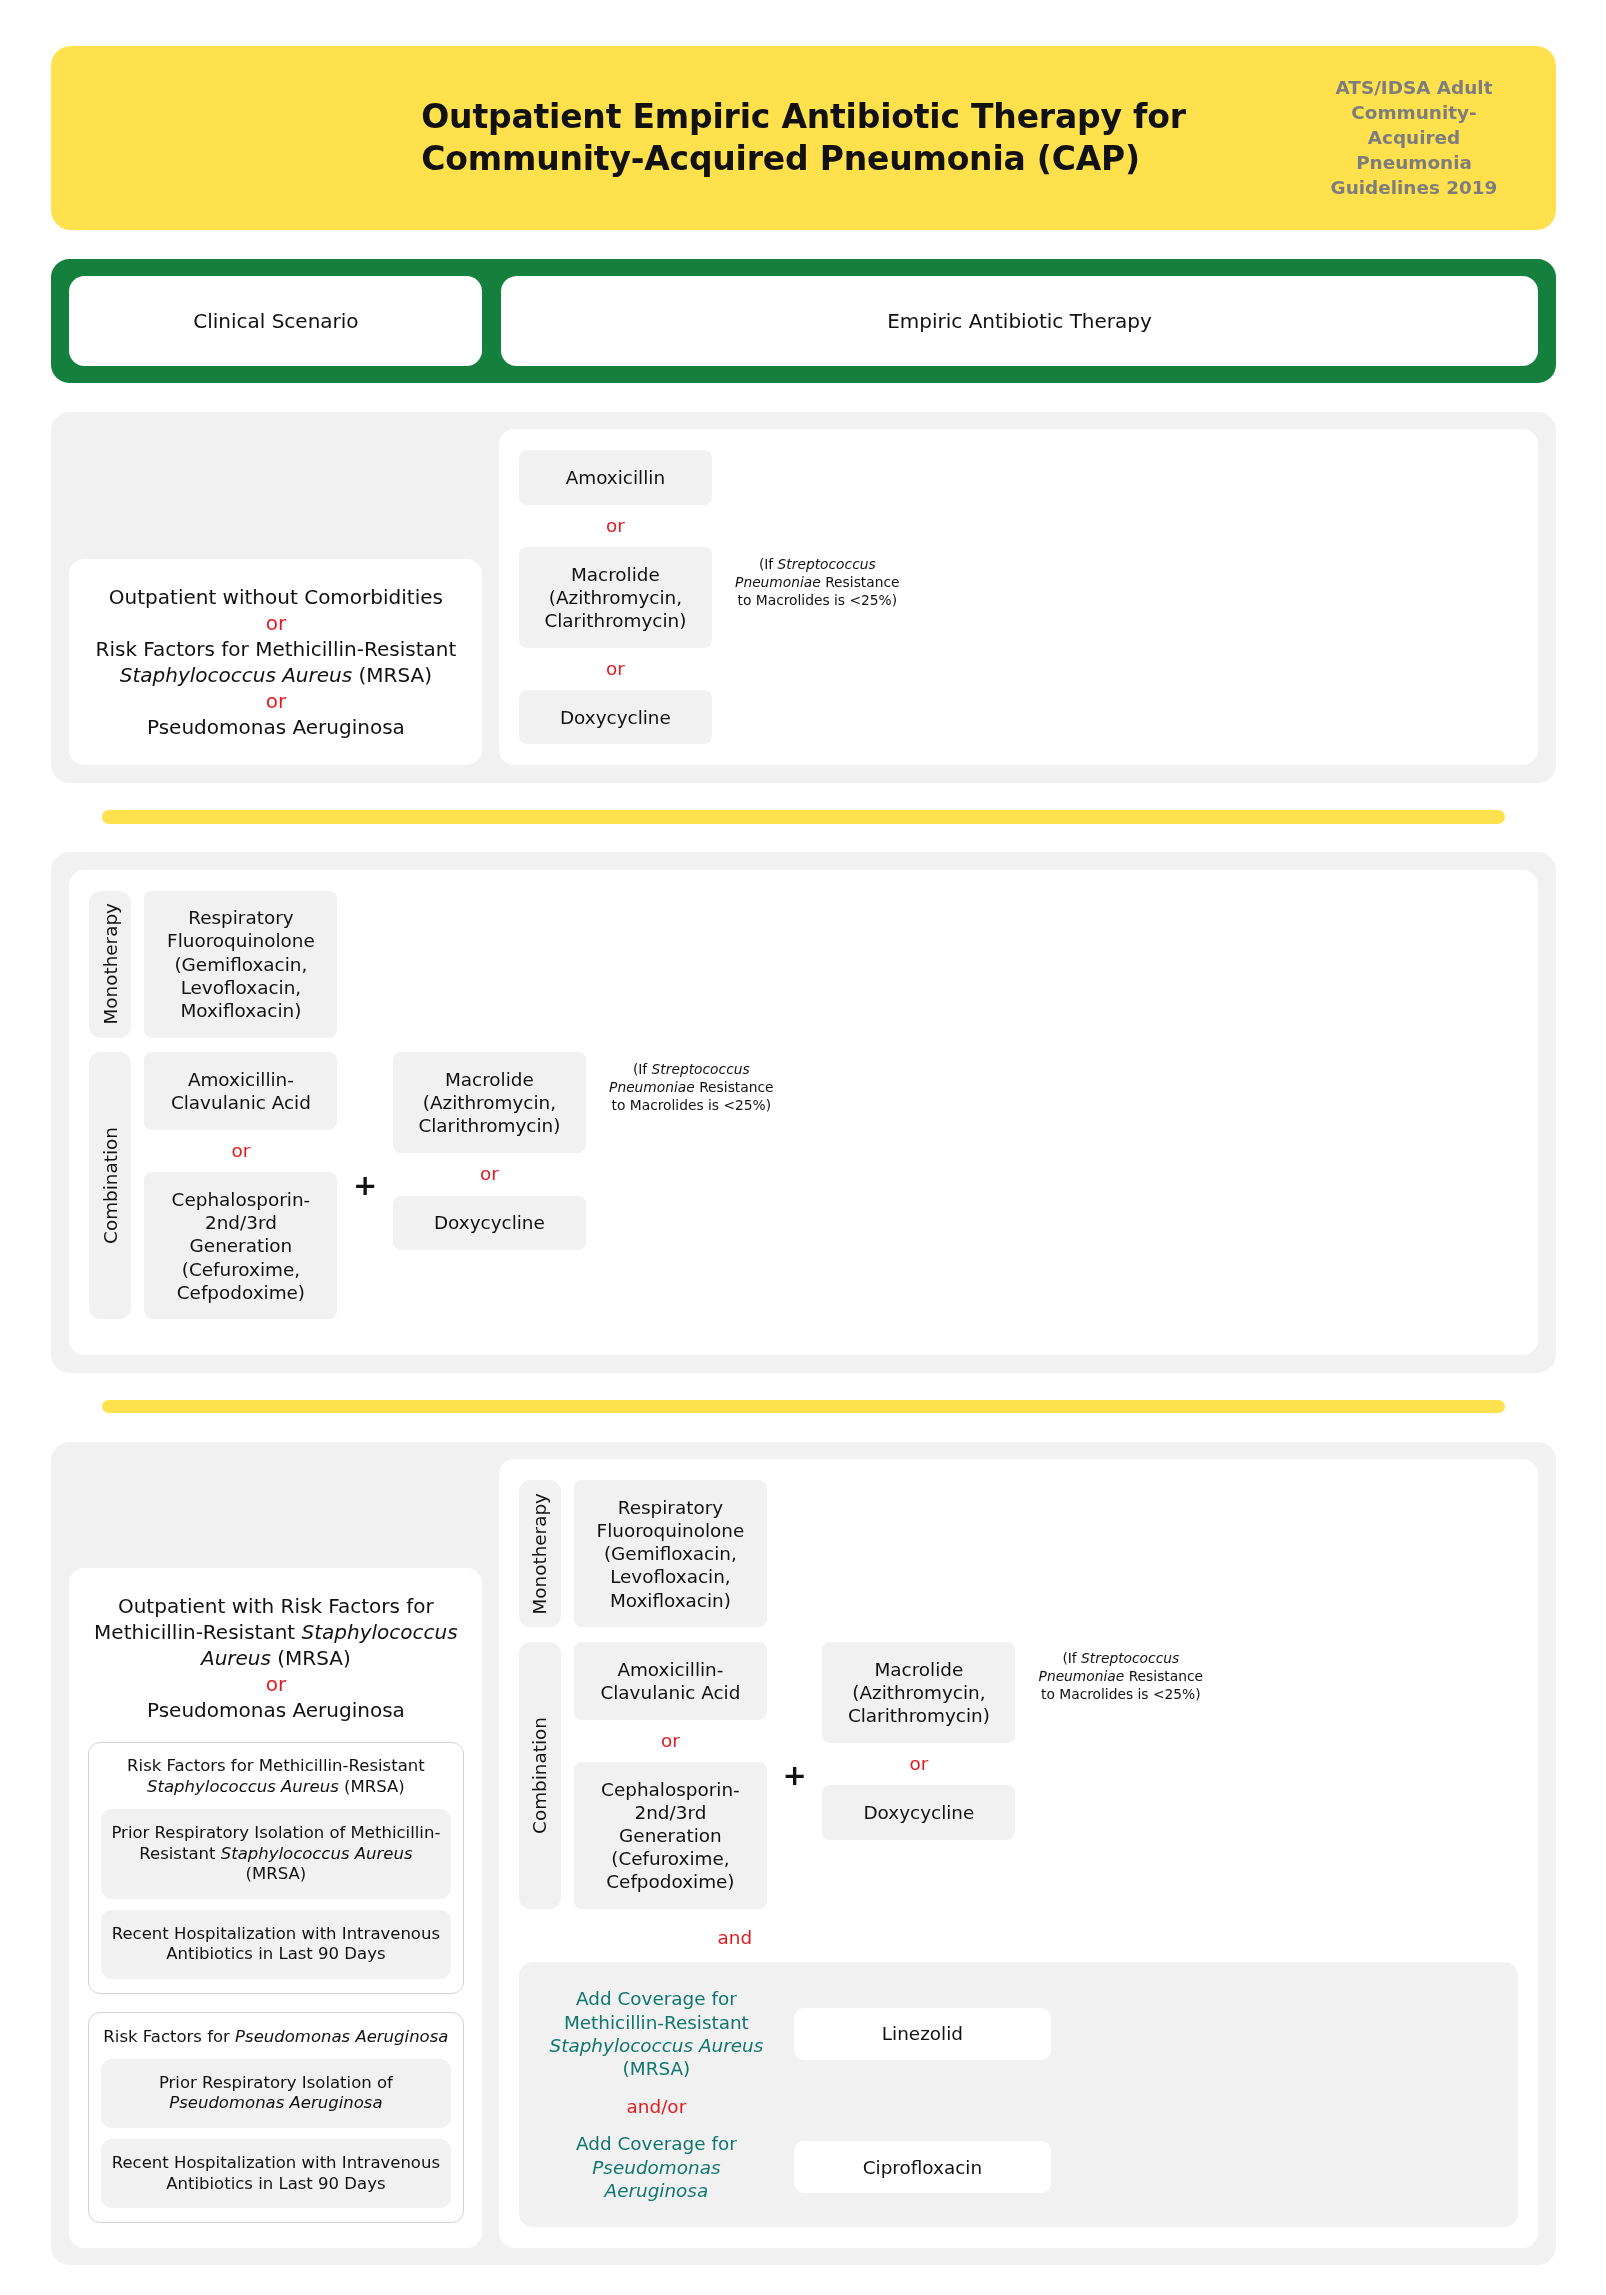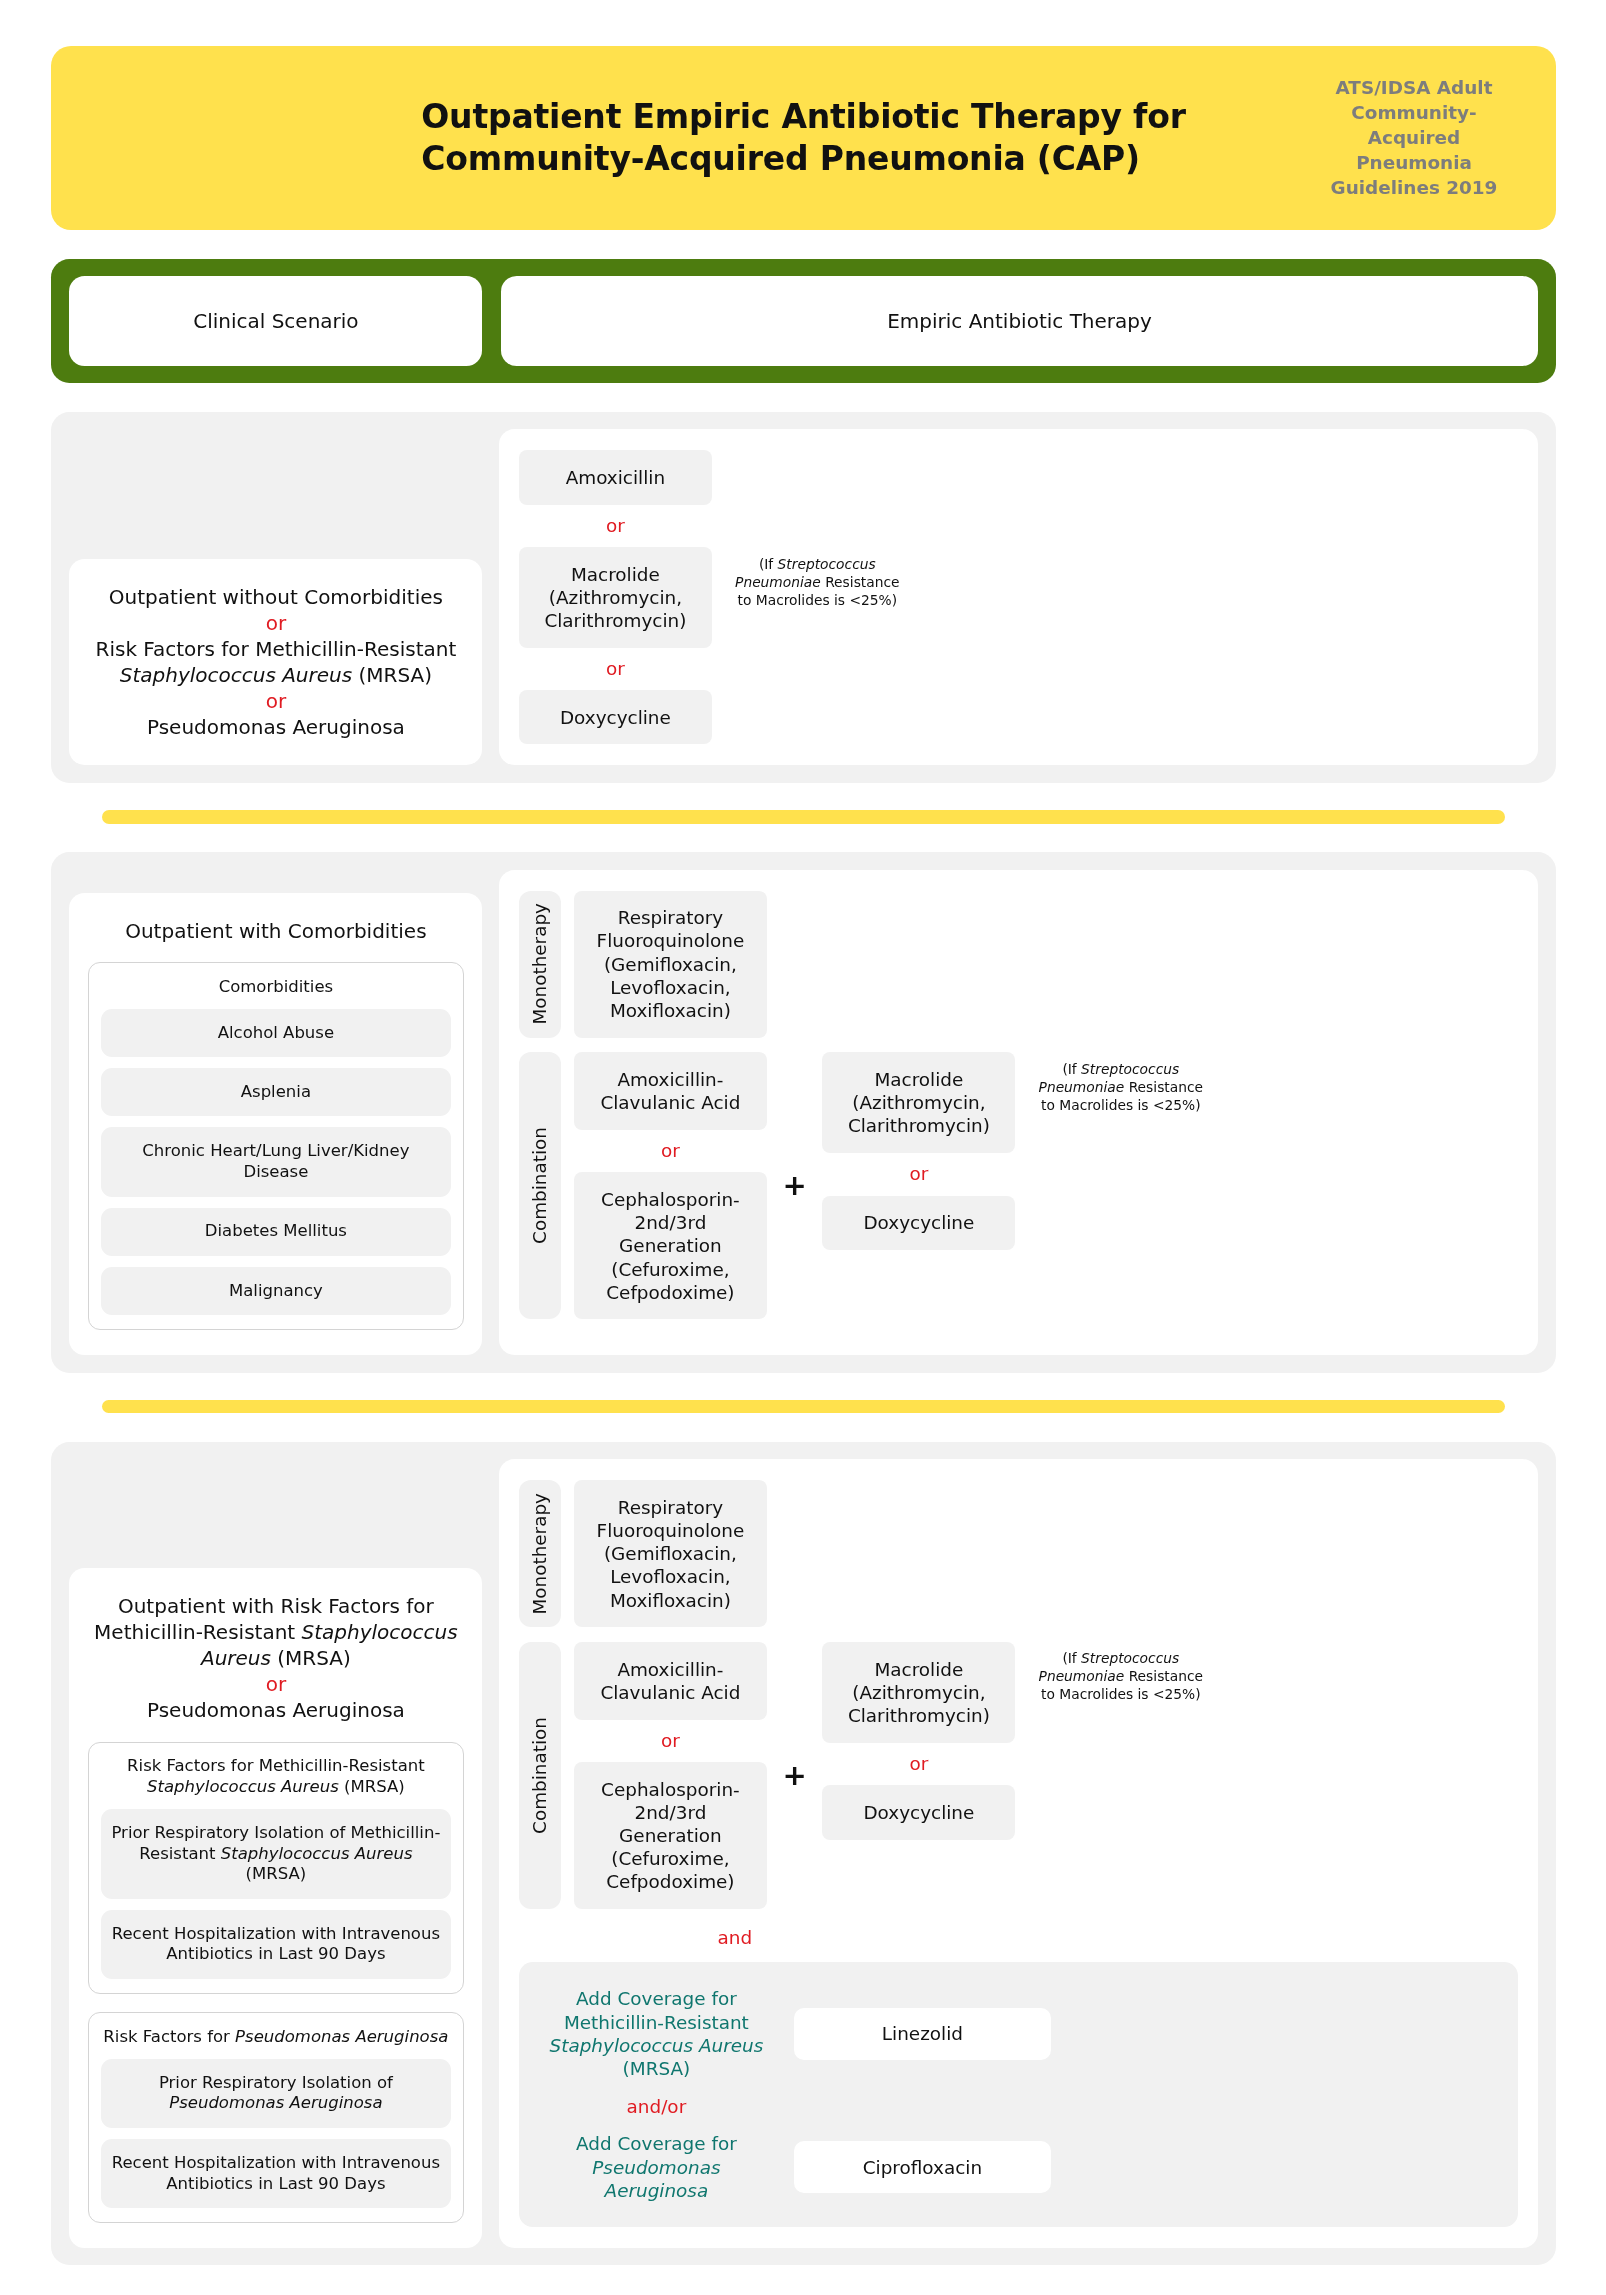--- a/index.html
+++ b/index.html
@@ -46,7 +46,7 @@
   
   .colhead-wrap {
     margin-top: 28.5px;
-    background: #4d7c0f;
+    background: #15803d;
     border-radius: 18.4px;
     padding: 17.4px 18.4px;
     display: flex;

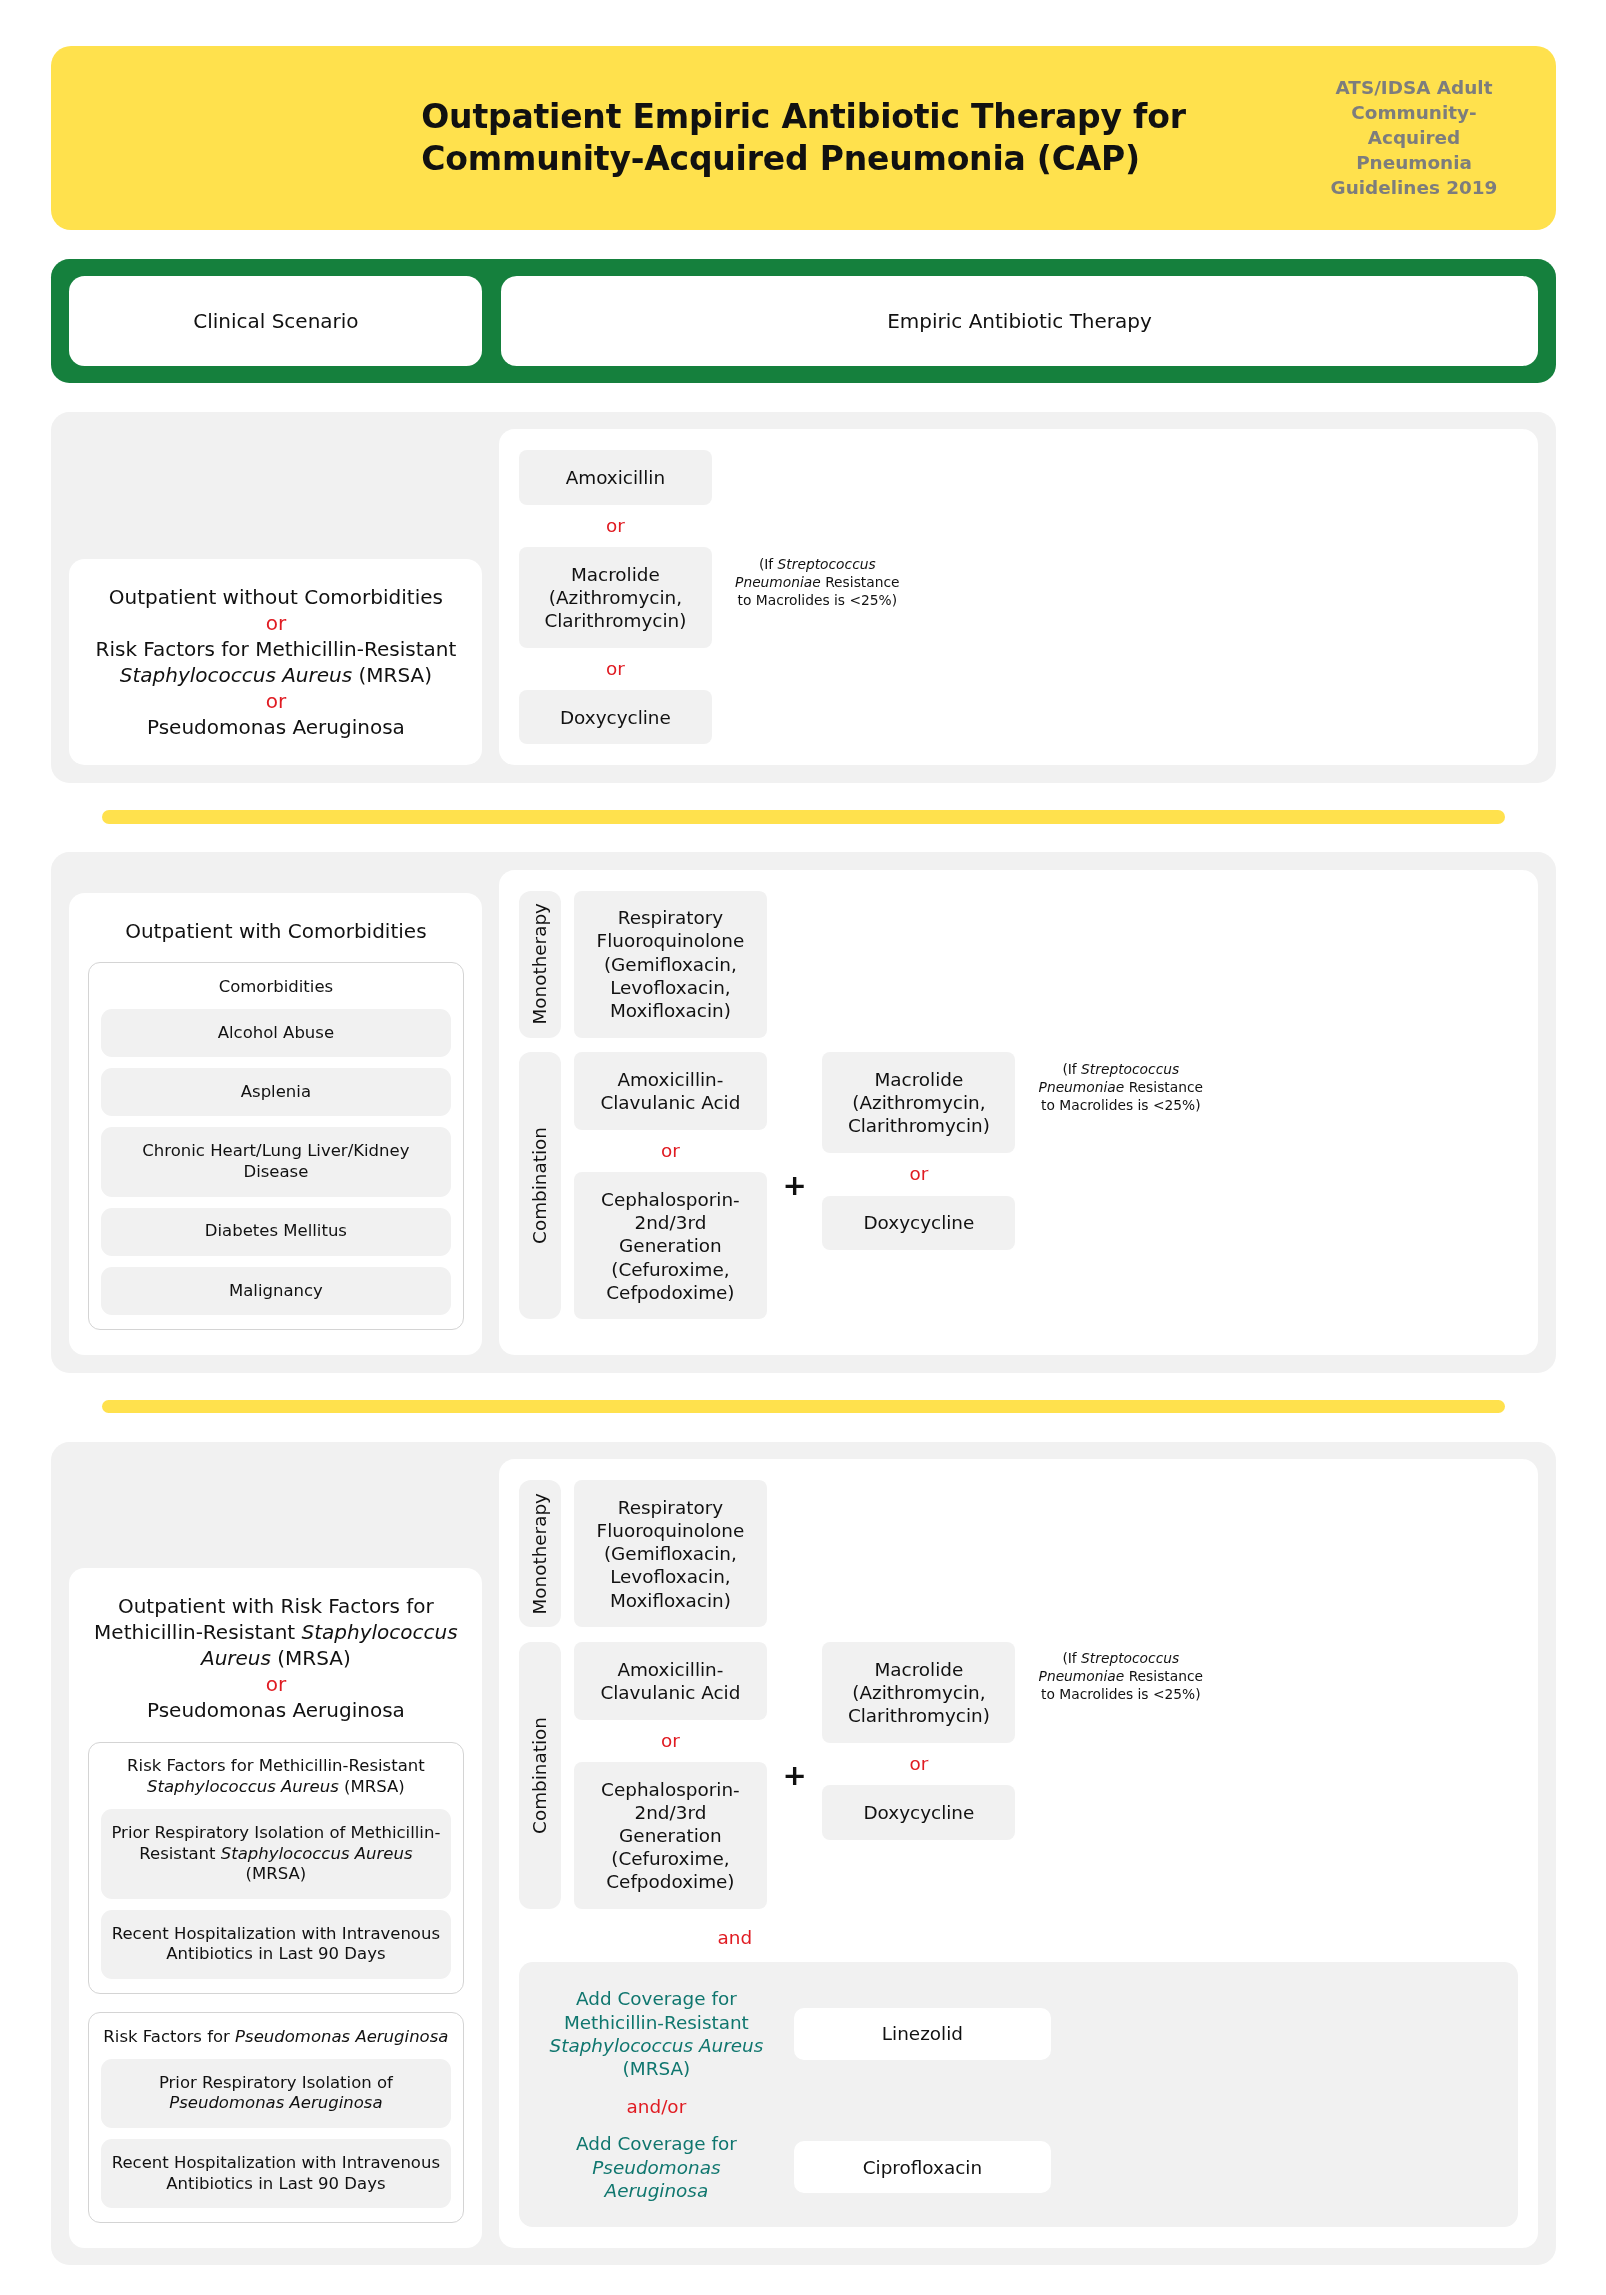--- a/index.html
+++ b/index.html
@@ -302,17 +302,6 @@
   <div class="divider"></div>
 
   <div class="section">
-    <div class="scenario-card">
-      <div class="scenario-title">Outpatient with Comorbidities</div>
-      <div class="subbox">
-        <div class="subbox-title">Comorbidities</div>
-        <div class="pill">Alcohol Abuse</div>
-        <div class="pill">Asplenia</div>
-        <div class="pill">Chronic Heart/Lung Liver/Kidney Disease</div>
-        <div class="pill">Diabetes Mellitus</div>
-        <div class="pill">Malignancy</div>
-      </div>
-    </div>
 
     <div class="therapy-card">
 

